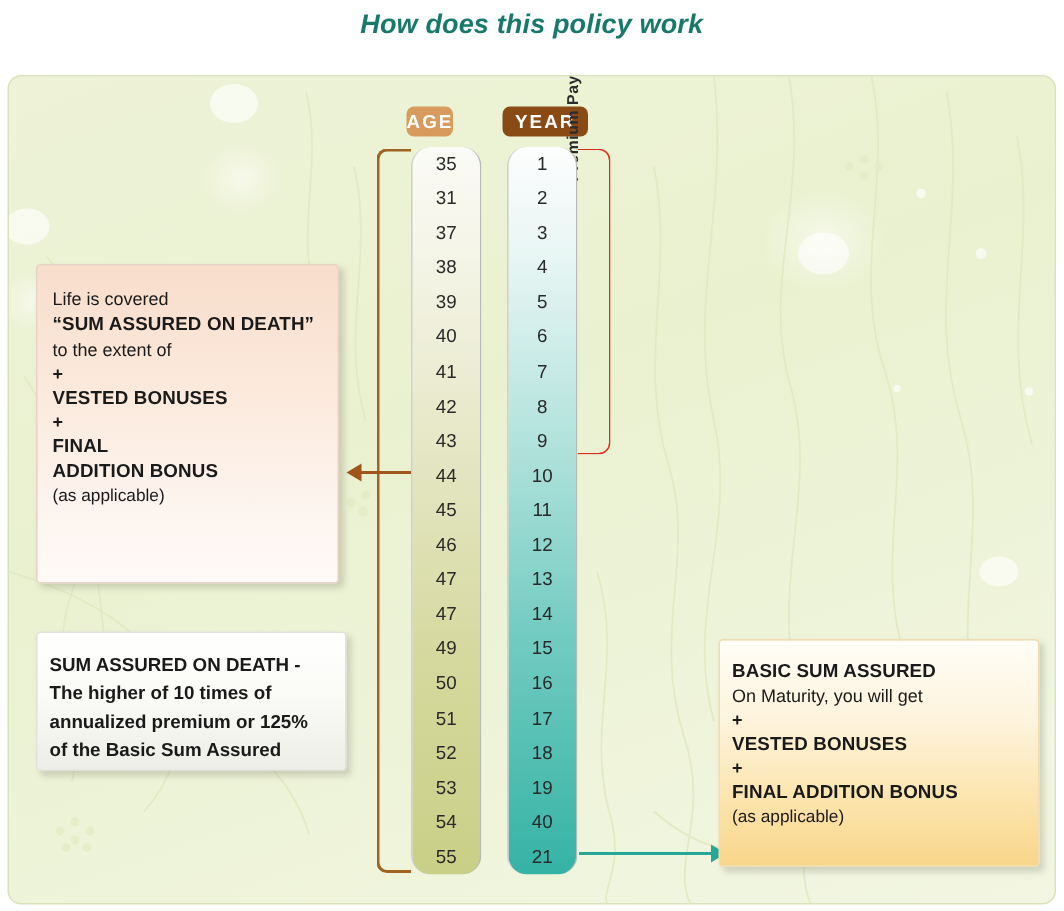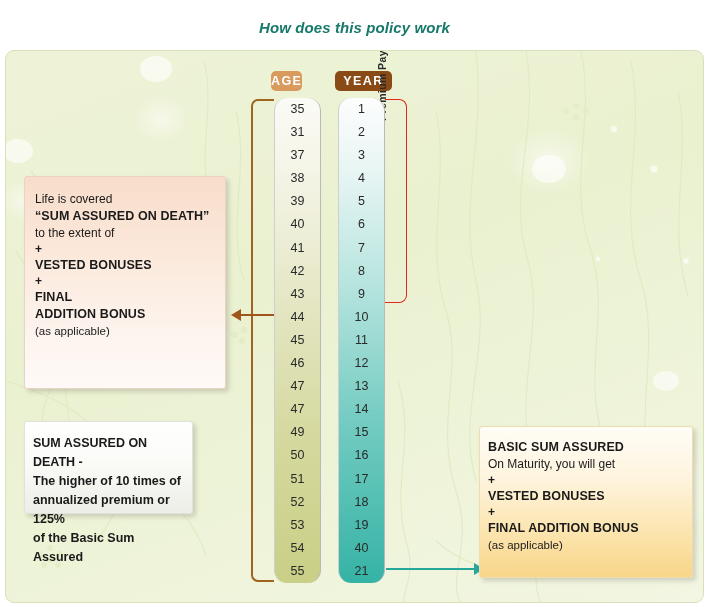--- a/index.html
+++ b/index.html
@@ -22,12 +22,12 @@
     position: relative;
   }
   #main-title {
-    font-size: 15px;
+    font-size: 18px;
     font-weight: bold;
     font-style: italic;
     color: #16796a;
     letter-spacing: 0.1px;
-    padding-top: 17px;
+    padding-top: 5px;
     line-height: 22px;
   }
   #subtitle {

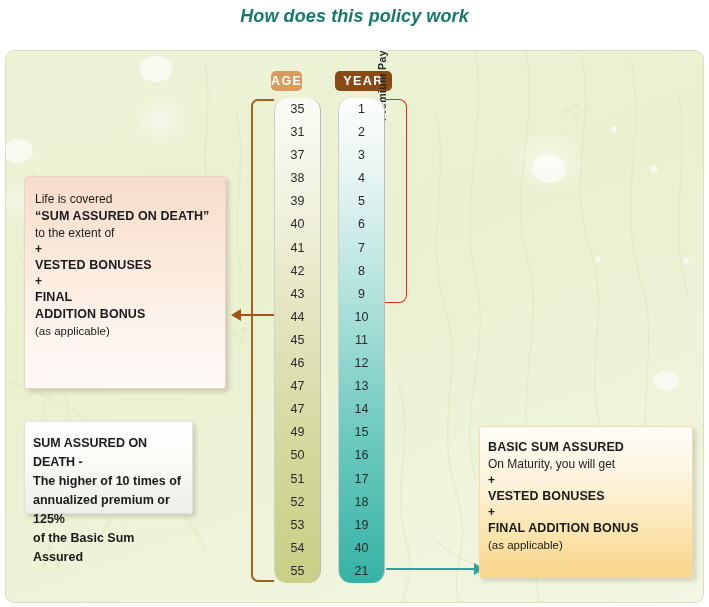--- a/index.html
+++ b/index.html
@@ -177,7 +177,7 @@
     padding: 14px 10px 0 10px;
   }
   #death-def-panel {
-    left: 18px; top: 370px; width: 169px; height: 93px;
+    left: 18px; top: 370px; width: 207px; height: 93px;
     border: 1px solid #e2e2dc;
     border-radius: 3px;
     background: linear-gradient(to bottom, #ffffff 0%, #fbfbf8 40%, #eeeee8 100%);

